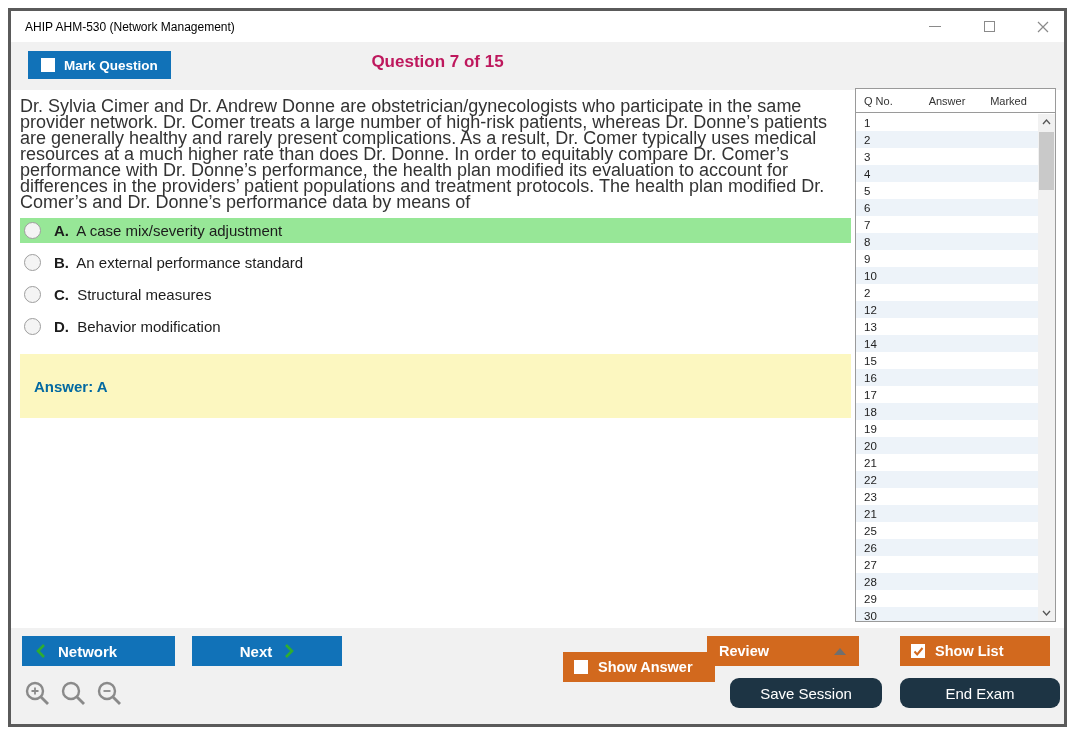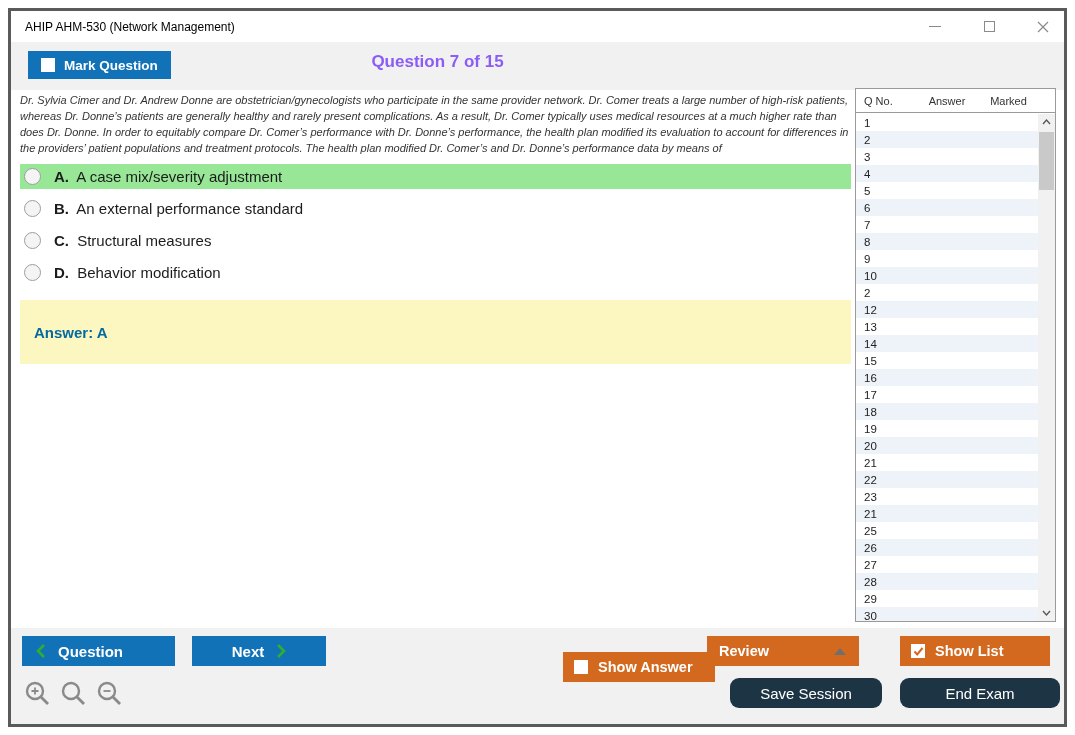--- a/index.html
+++ b/index.html
@@ -24,7 +24,7 @@
     display:flex; align-items:center; padding:0 13px; gap:9px; border:none; cursor:pointer; }
   .mark-btn .lbl { color:#fff; font-weight:bold; font-size:13.5px; }
   .counter { position:absolute; left:0; right:200px; top:0; height:40px; display:flex;
-    align-items:center; justify-content:center; font-weight:bold; font-size:17px; color:#8b5cf6; }
+    align-items:center; justify-content:center; font-weight:bold; font-size:17px; color:#be185d; }
 
   
   .cb { width:14px; height:14px; background:#fff; display:inline-flex; align-items:center; justify-content:center; flex:0 0 auto; }

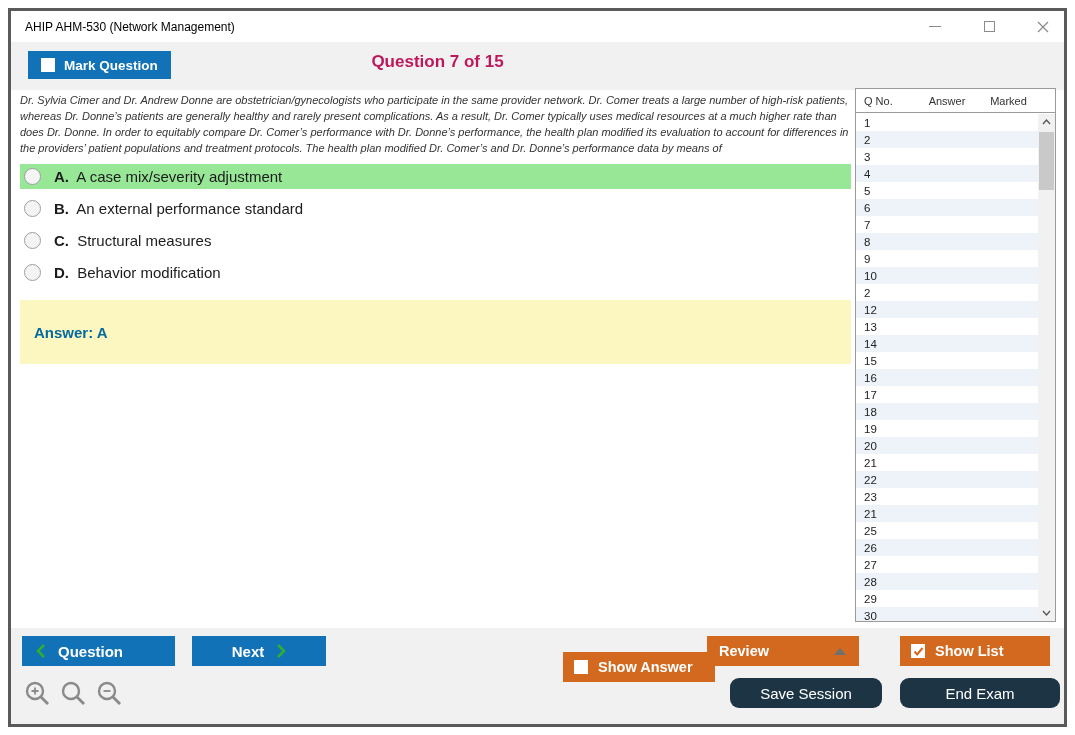--- a/index.html
+++ b/index.html
@@ -34,7 +34,7 @@
   
   .main { position:absolute; left:0; top:79px; right:0; bottom:96px; background:#fff; }
   .content { position:absolute; left:9px; top:0; width:831px; }
-  .question-text { margin-top:2px; font-size:11px; line-height:16px; color:#333;font-style:italic; }
+  .question-text { margin-top:8px; font-size:18px; line-height:16px; color:#333; }
   .options { margin-top:8px; }
   .option { display:flex; align-items:center; height:25px; margin-bottom:7px; padding-left:4px; cursor:pointer; }
   .option.highlighted { background:var(--green,#97e797); }

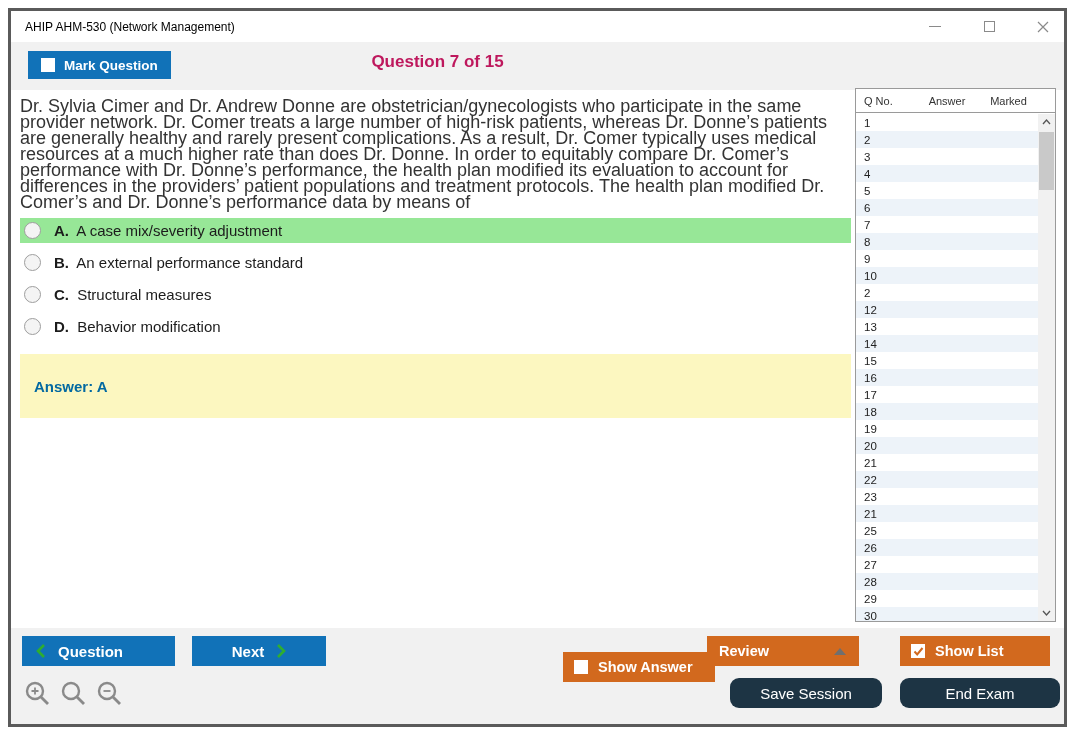--- a/index.html
+++ b/index.html
@@ -318,7 +318,7 @@
         <svg width="9" height="14" viewBox="0 0 9 14">
             <path d="M8 1 L2 7 L8 13" stroke="#2fae2f" stroke-width="2.6" fill="none"></path>
           </svg>
-        <span>Question</span>
+        <span>Network</span>
       </button>
       <button class="btn btn-blue" id="btn-next">
         <span>Next</span>

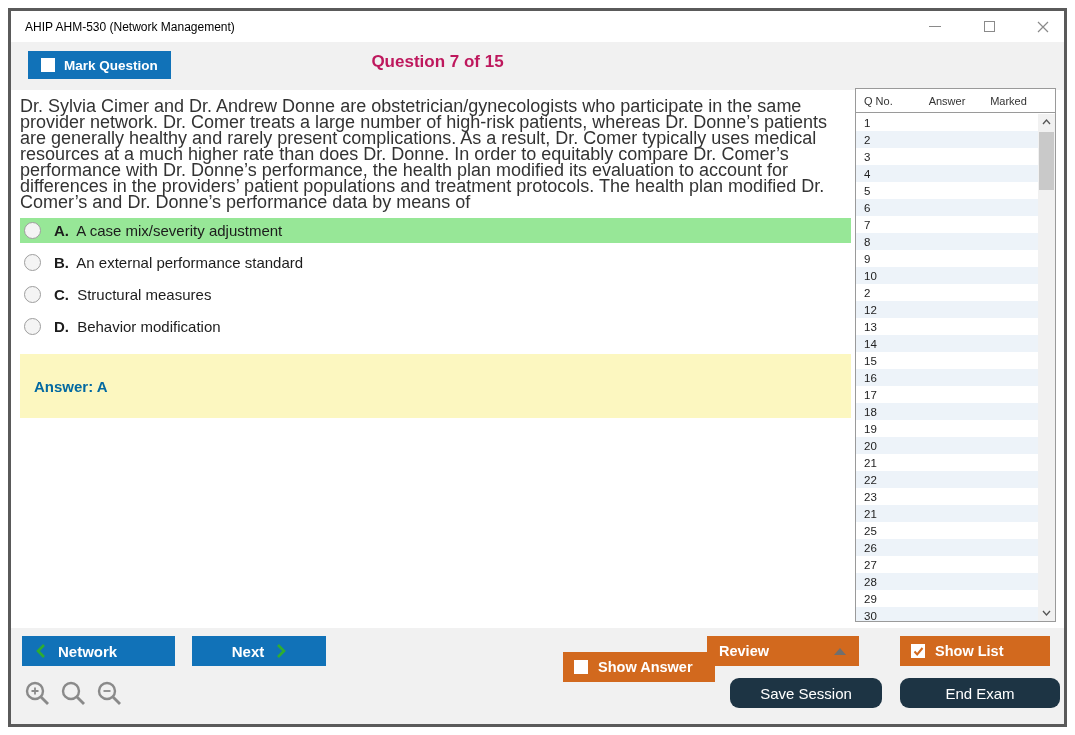--- a/index.html
+++ b/index.html
@@ -71,7 +71,7 @@
   .btn-orange { background:var(--orange,#d2691e); font-weight:bold; font-size:14.5px; }
   .btn-navy { background:var(--navy,#1d3444); font-size:15px; justify-content:center;border-radius:9px; }
   #btn-previous { left:11px; top:8px; width:153px; padding-left:14px; gap:13px; }
-  #btn-next { left:181px; top:8px; width:134px; justify-content:center; gap:13px; }
+  #btn-next { left:181px; top:8px; width:150px; justify-content:center; gap:13px; }
   #btn-show-answer { left:552px; top:24px; width:152px; padding-left:11px; gap:10px; }
   #btn-review { left:696px; top:8px; width:152px; padding-left:12px; }
   #btn-show-list { left:889px; top:8px; width:150px; padding-left:11px; gap:10px; }

